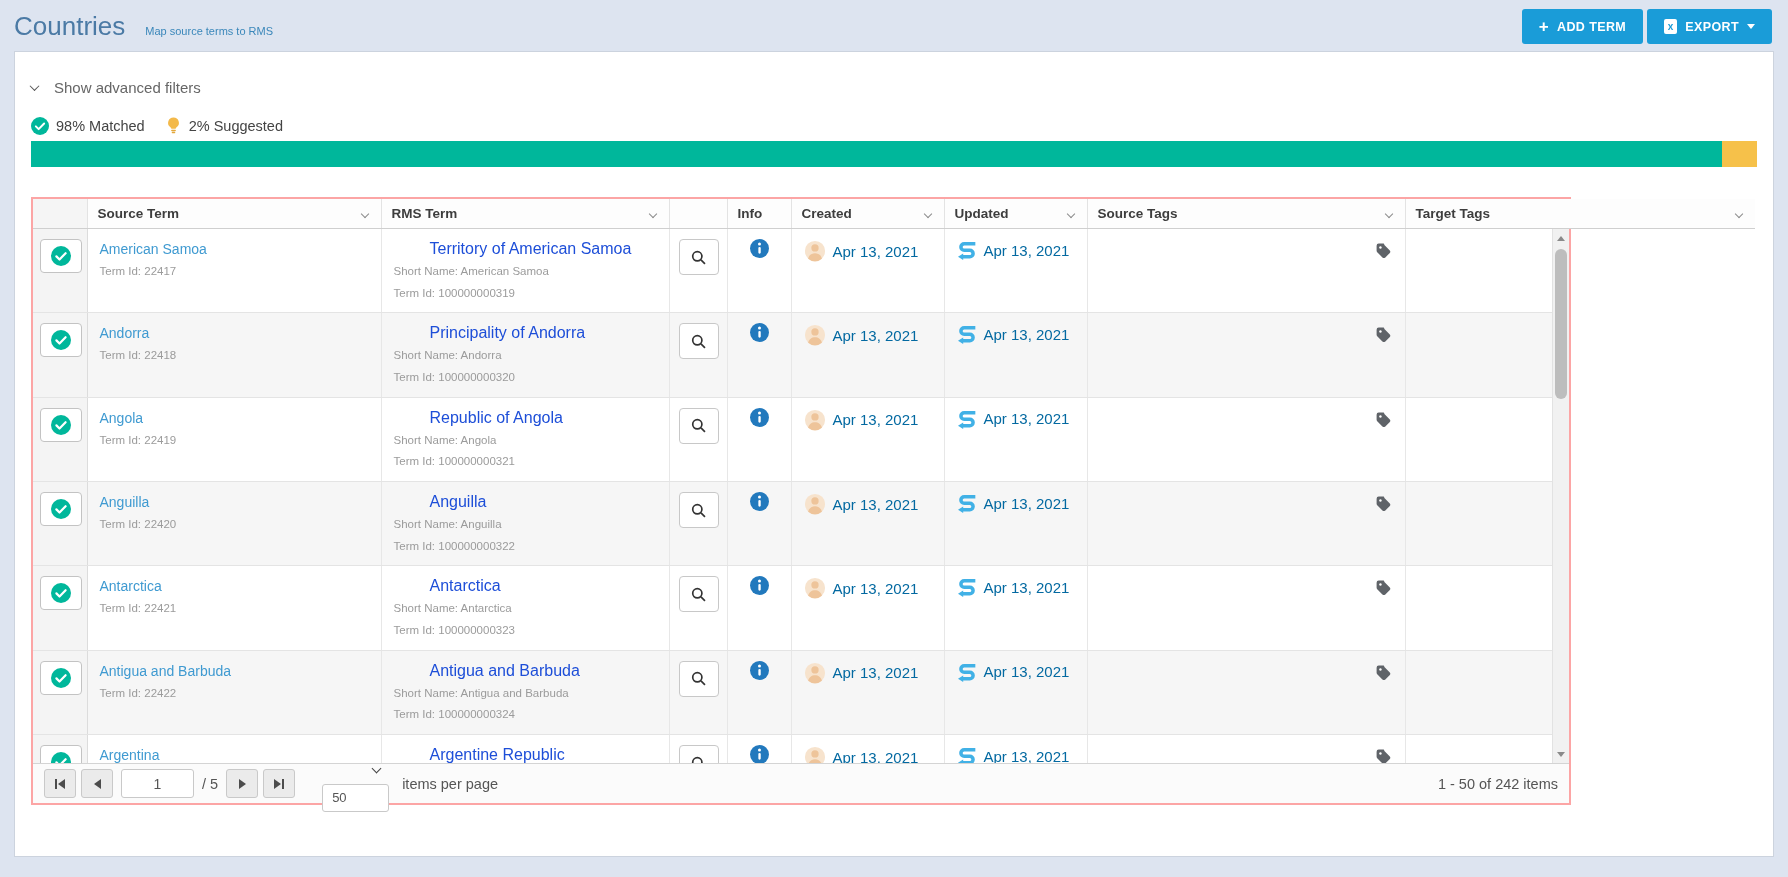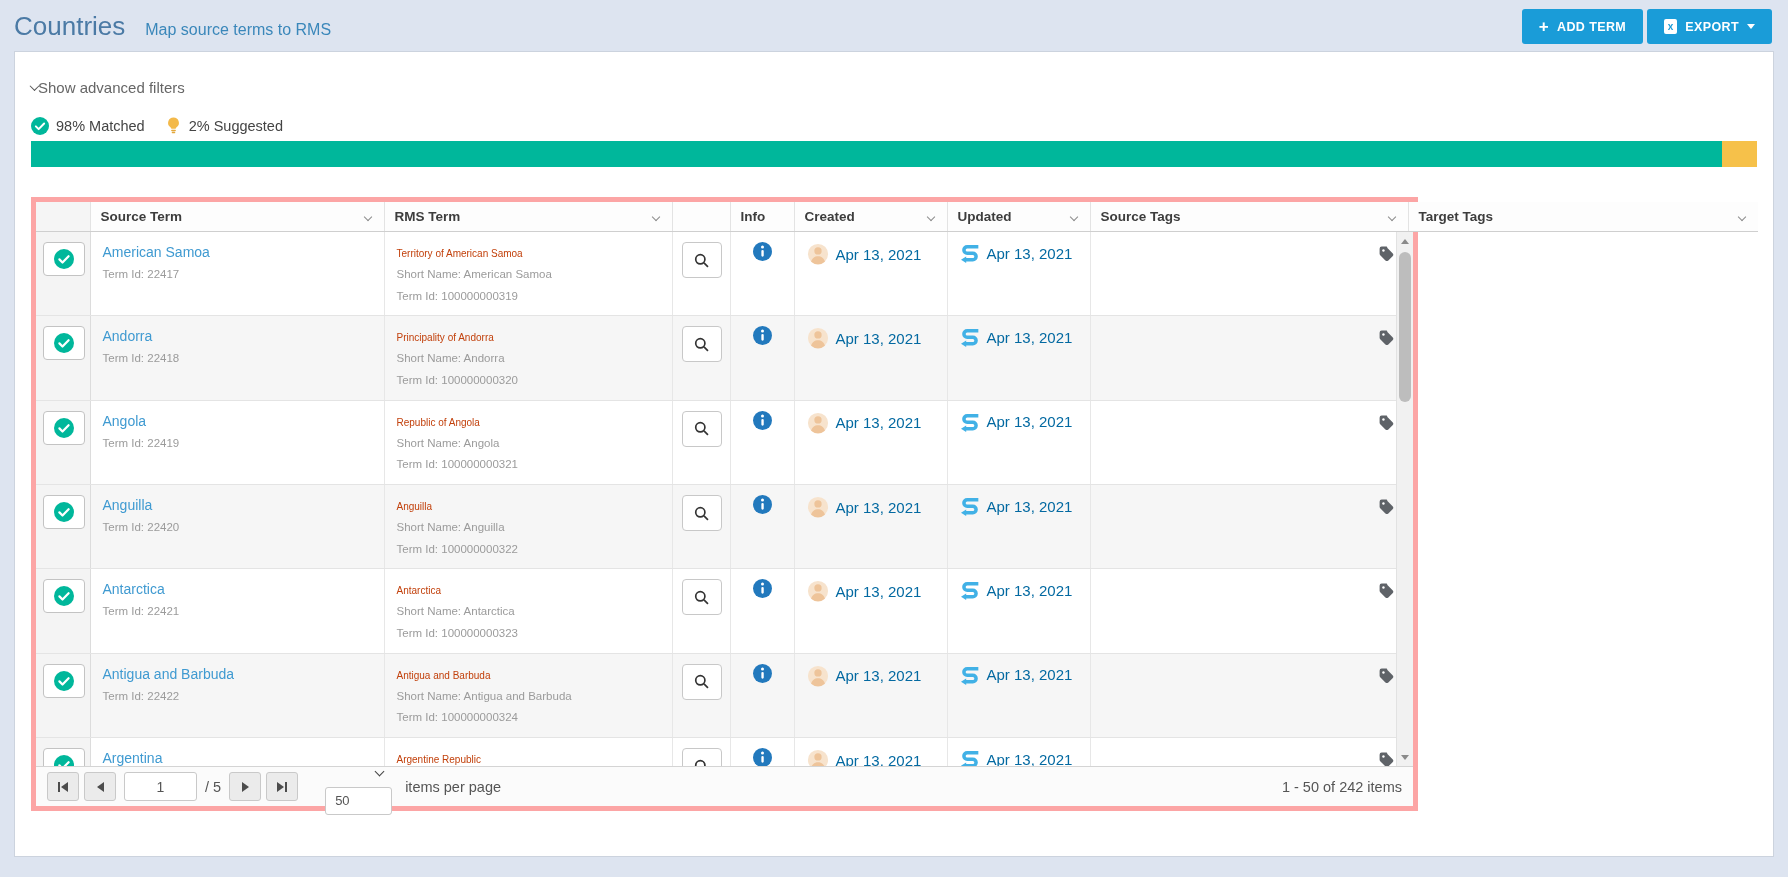--- a/index.html
+++ b/index.html
@@ -13,7 +13,7 @@
   .topbar { display:flex; align-items:center; justify-content:space-between; padding:9px 16px 7px 14px; }
   .titles { display:flex; align-items:baseline; gap:20px; }
   .page-title { font-size:26px; color:#4b7aa5; font-weight:400; }
-  .page-subtitle { font-size:16px; color:#3a87ba; }
+  .page-subtitle { font-size:11px; color:#3a87ba; }
   .actions { display:flex; gap:4px; }
   .btn-primary {
     background:#1a9cd8; color:#fff; border:none; border-radius:3px;

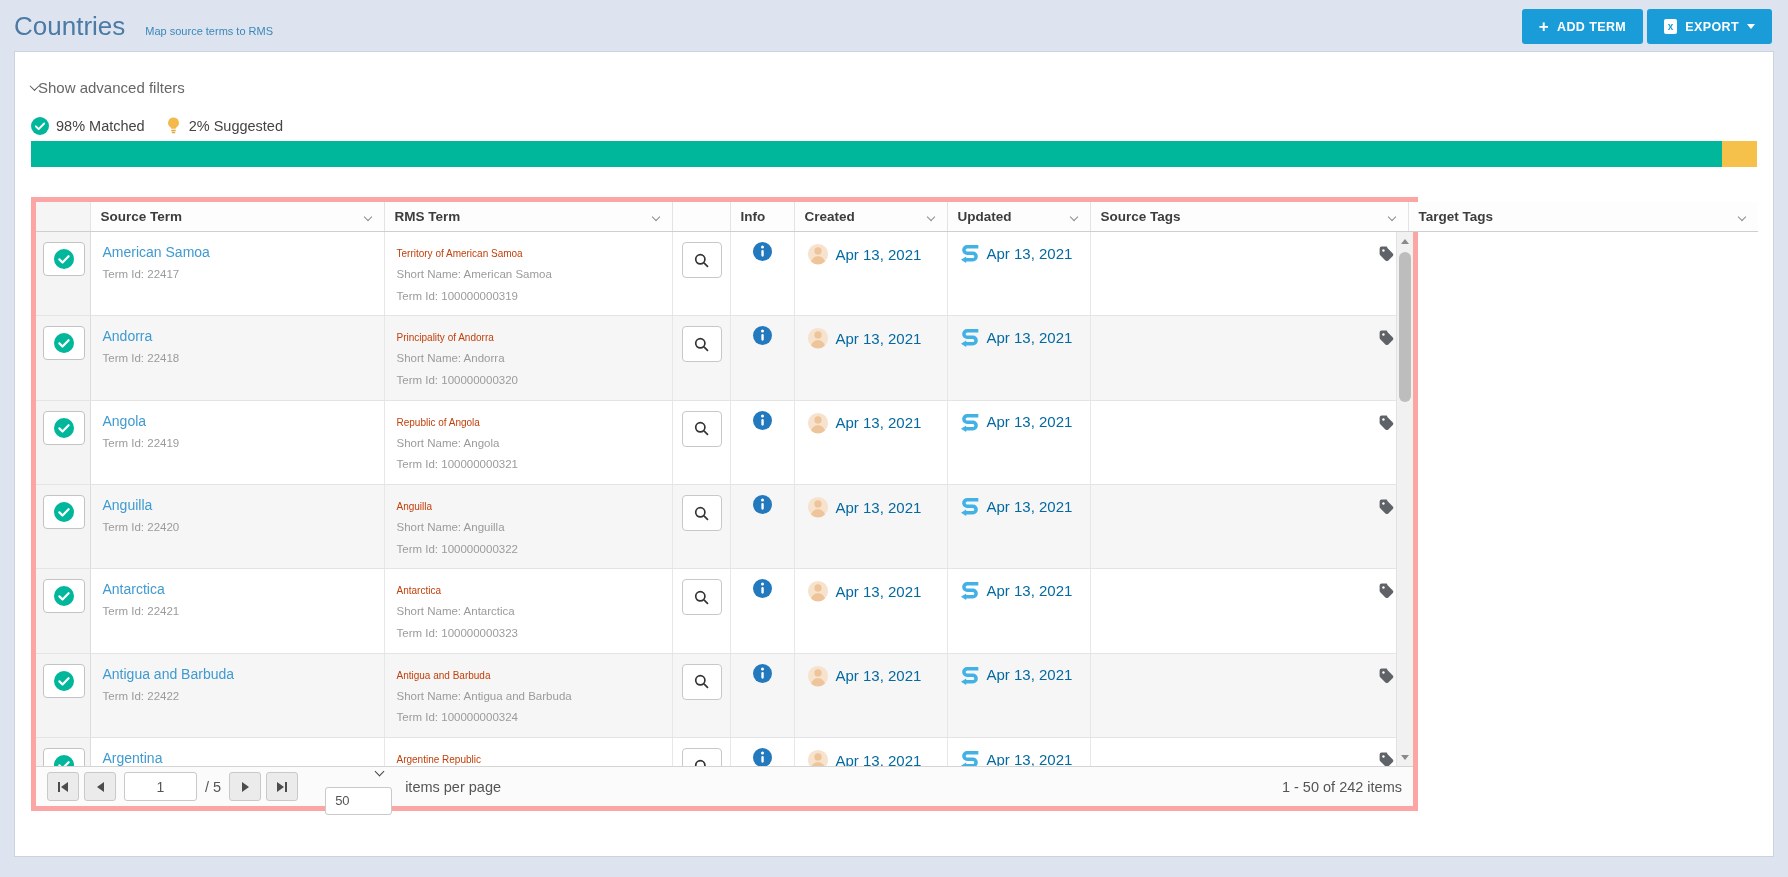--- a/index.html
+++ b/index.html
@@ -33,7 +33,7 @@
   .search-input::placeholder { color:#8f9399; }
   .search-btn { width:49px; height:35px; margin-left:-1px; background:#e9edf4; border:1px solid #94c8ea; border-radius:0 2px 2px 0; display:flex; align-items:center; justify-content:center; color:#5b93be; cursor:pointer; }
   
-  .adv-filters { margin-top:11px; display:flex; align-items:center; gap:0; font-size:15px; color:#666; cursor:pointer; width:fit-content; }
+  .adv-filters { margin-top:11px; display:flex; align-items:center; gap:16px; font-size:15px; color:#666; cursor:pointer; width:fit-content; }
   .chev { display:inline-block; width:7px; height:7px; border-right:1.8px solid #555; border-bottom:1.8px solid #555; transform:rotate(45deg) translate(-1px,-1px); }
   
   .legend { margin-top:20px; display:flex; align-items:center; gap:7px; font-size:14.5px; color:#444;text-align:center; }

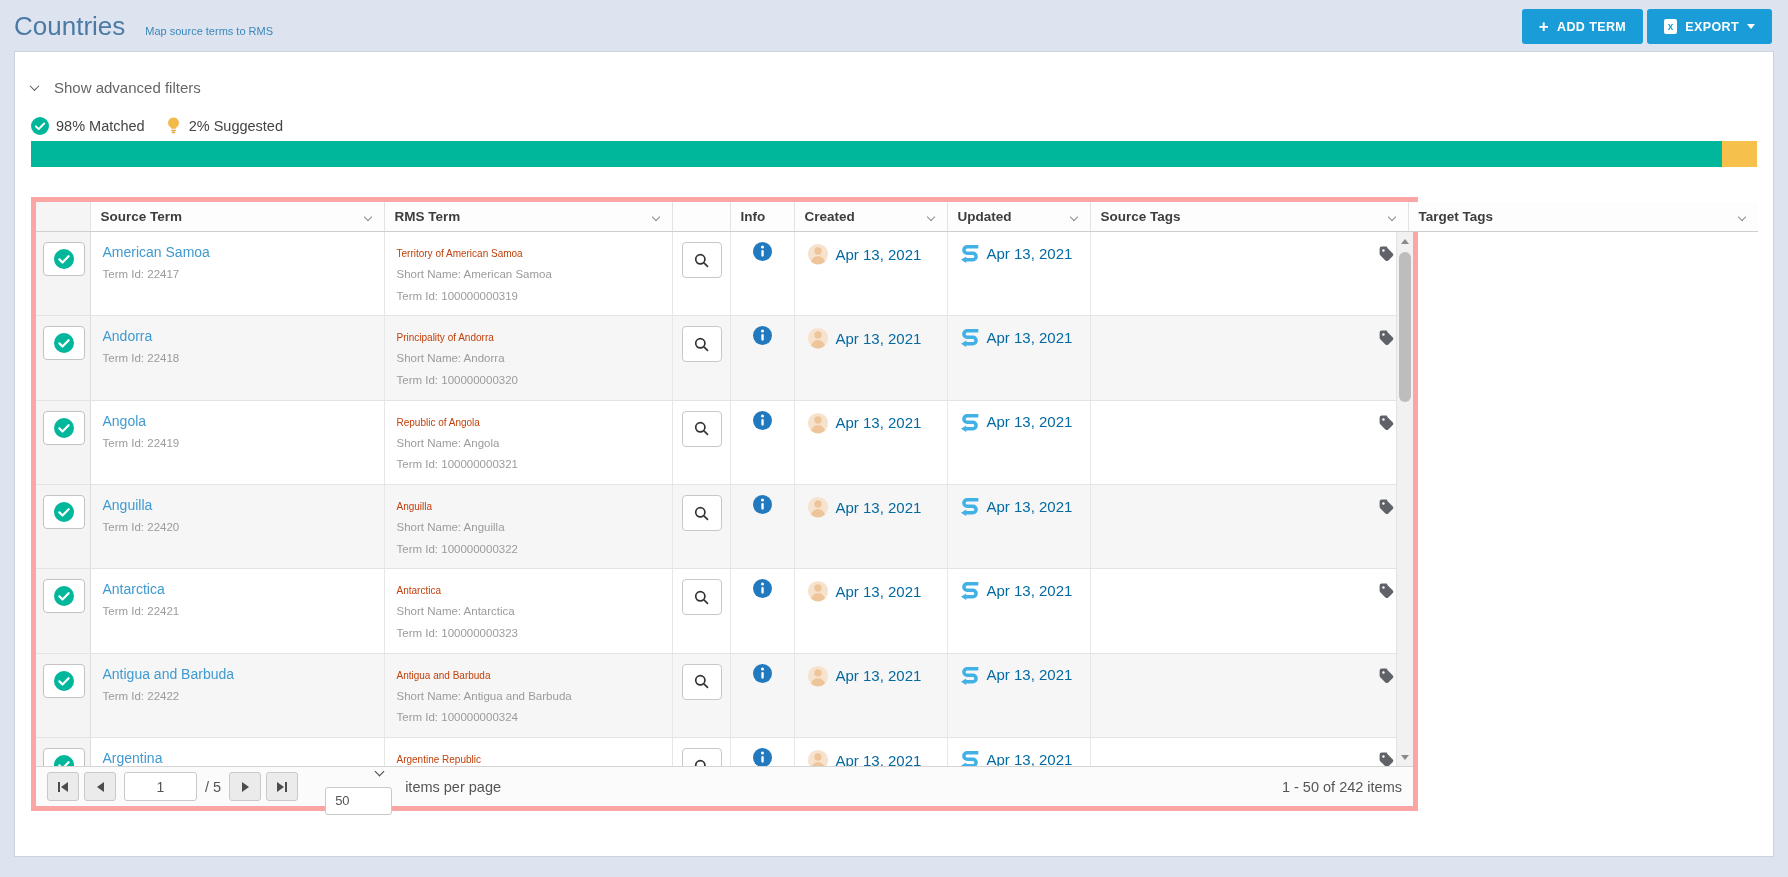--- a/index.html
+++ b/index.html
@@ -41,7 +41,7 @@
   .progress { margin-top:6px; height:26px; display:flex; width:100%; }
   .progress .seg { height:100%; }
   
-  .grid { margin-top:30px; border:5px solid #fca5a5; width:1387px; }
+  .grid { margin-top:30px; border:2px solid #fca5a5; width:1540px; }
   table { border-collapse:collapse; table-layout:fixed; }
   .grid-header table { width:1722px; }
   .grid-body table { width:1705px; }

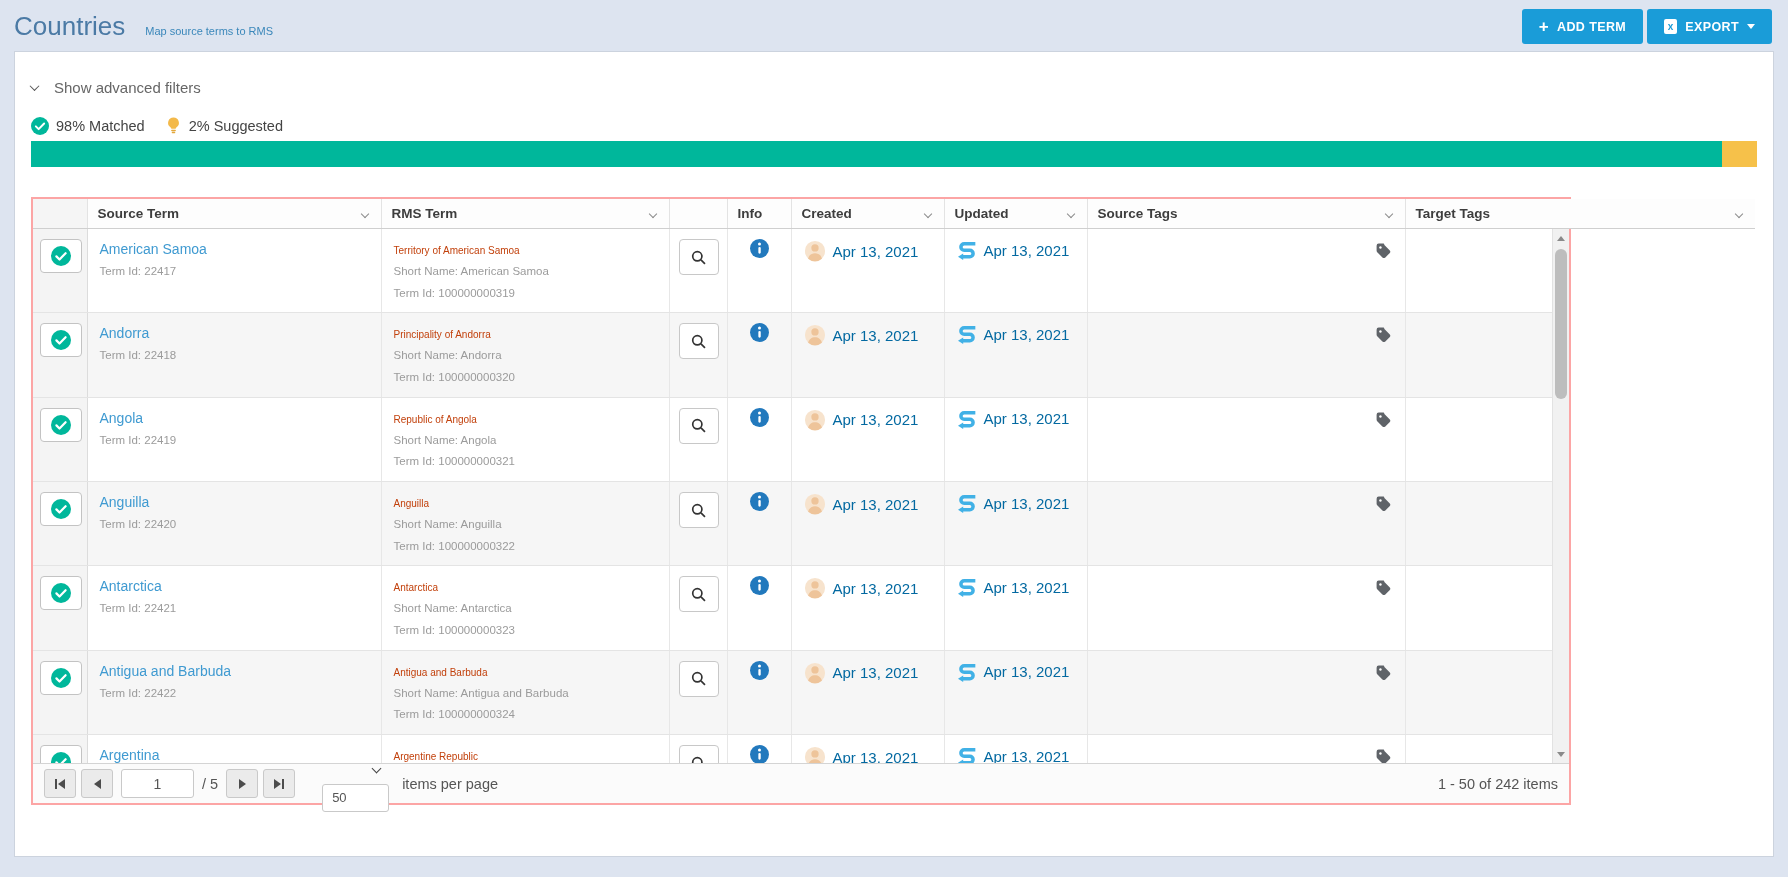--- a/index.html
+++ b/index.html
@@ -62,7 +62,7 @@
   td.cell-check { background:rgba(0,0,0,0.045) !important; padding:10px 0 0 7px; border-right:1px solid #dcdcdc; }
   .check-btn { width:42px; height:34px; background:#fff; border:1px solid #c3c3c3; border-radius:4px; display:flex; align-items:center; justify-content:center; cursor:pointer; }
   .term-link { font-size:14px; color:#3f9ad1; text-decoration:none; cursor:pointer; display:inline-block; }
-  .rms-link { font-size:10px; color:#c2410c; text-decoration:none; cursor:pointer; display:inline-block; }
+  .rms-link { font-size:16px; color:#1d4ed8; text-decoration:none; cursor:pointer; display:inline-block;margin-left:36px; }
   .sub { font-size:11.5px; color:#9b9b9b; margin-top:5px; line-height:1.45; }
   .row-search-btn { width:40px; height:36px; background:#fff; border:1px solid #c8c8c8; border-radius:4px; display:flex; align-items:center; justify-content:center; color:#333; cursor:pointer; }
   td.cell-searchbtn { padding:10px 0 0 9px; }

